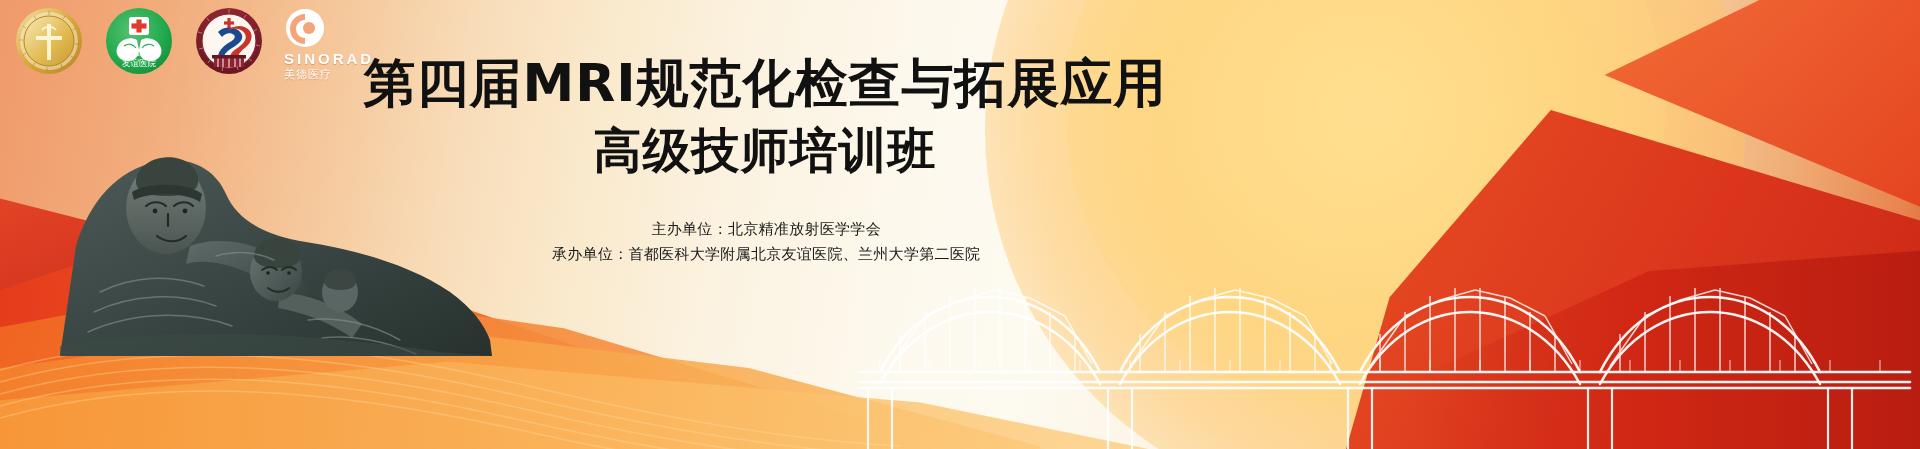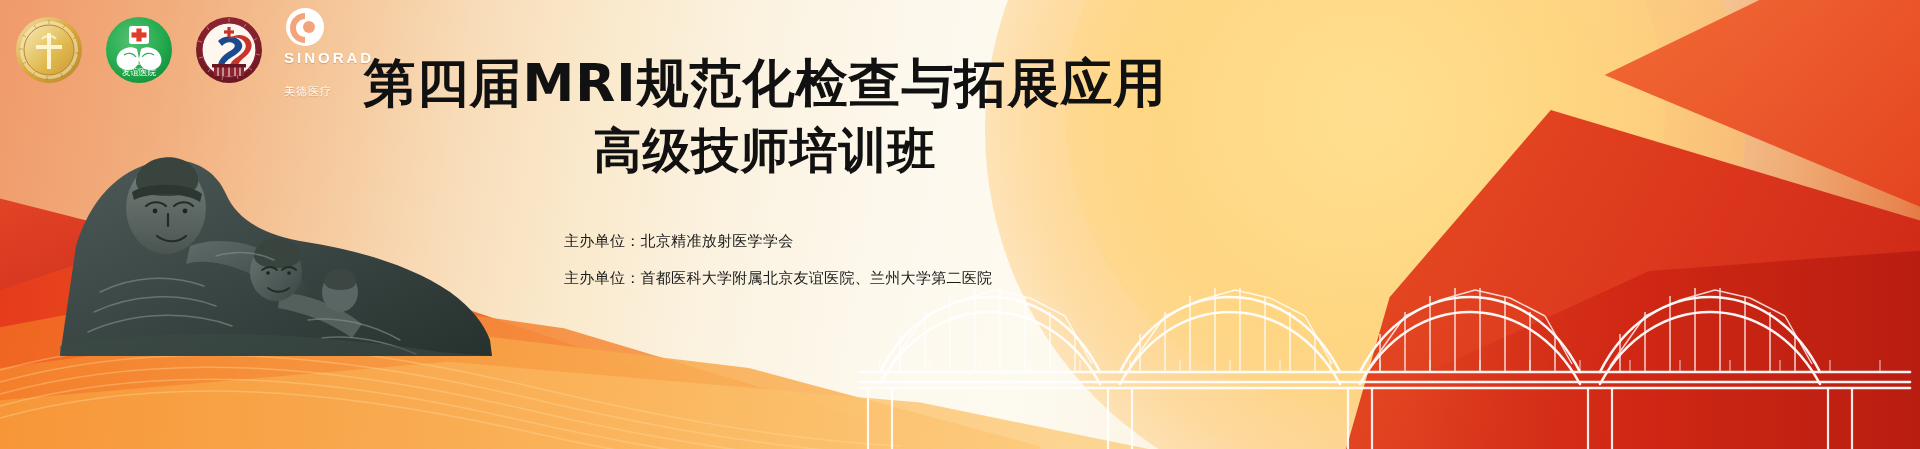--- a/index.html
+++ b/index.html
@@ -156,7 +156,7 @@
     text-shadow:0 1px 1px rgba(150,80,30,.35);
   }
   .sinorad-sub{
-    color:#fff;font-size:11px;letter-spacing:1px;margin-top:21px;
+    color:#fff;font-size:11px;letter-spacing:1px;margin-top:3px;
     text-shadow:0 1px 1px rgba(150,80,30,.35);
   }
 

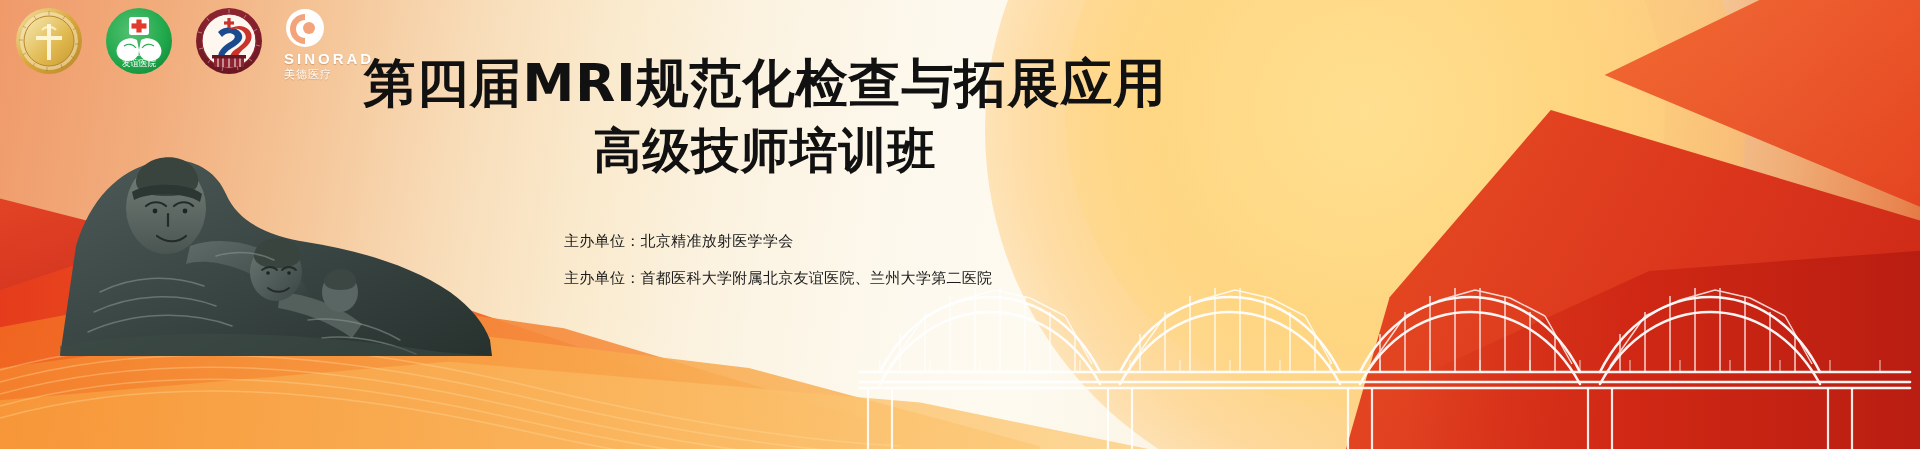--- a/index.html
+++ b/index.html
@@ -186,7 +186,7 @@
     letter-spacing:.3px;
     white-space:nowrap;
   }
-  .info div{margin:16px;padding:0;}
+  .info div{margin:4px;padding:0;text-align:center;}
   .info .date-line{letter-spacing:.6px;}
 </style>
 </head>

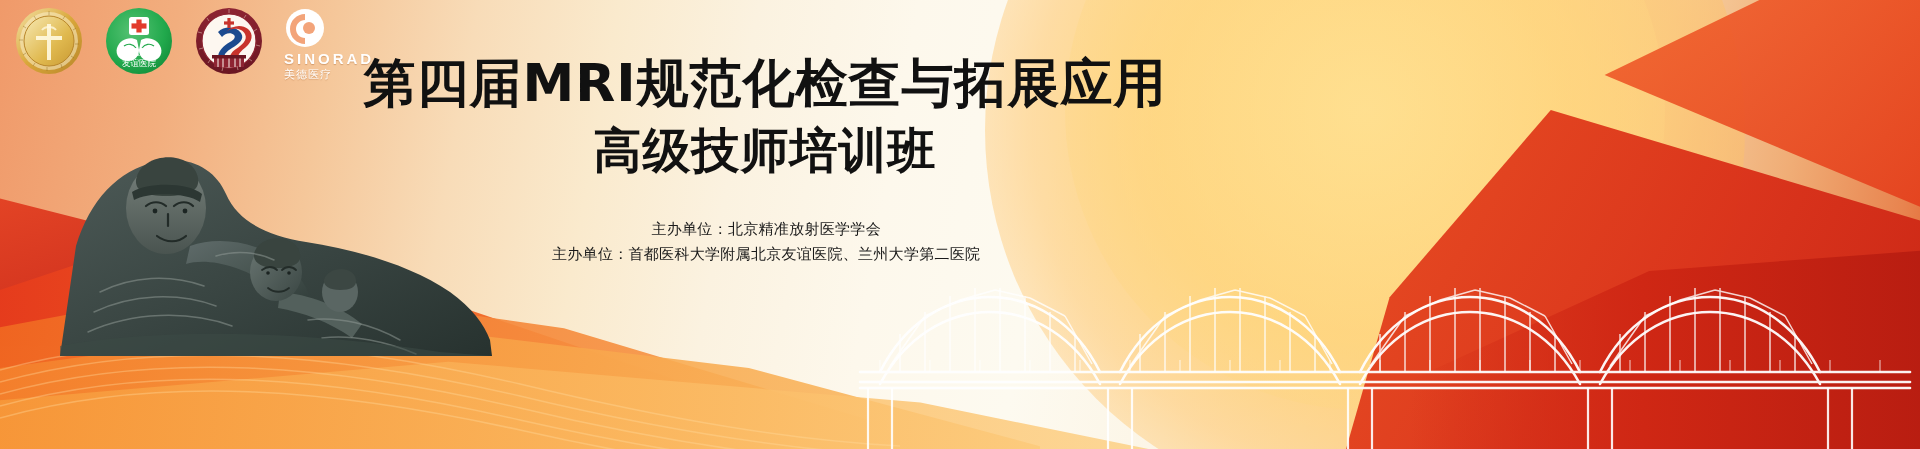--- a/index.html
+++ b/index.html
@@ -465,7 +465,7 @@
 
   <div class="info">
     <div>主办单位：北京精准放射医学学会</div>
-    <div>主办单位：首都医科大学附属北京友谊医院、兰州大学第二医院</div>
+    <div>承办单位：首都医科大学附属北京友谊医院、兰州大学第二医院</div>
   </div>
 
 </div>

